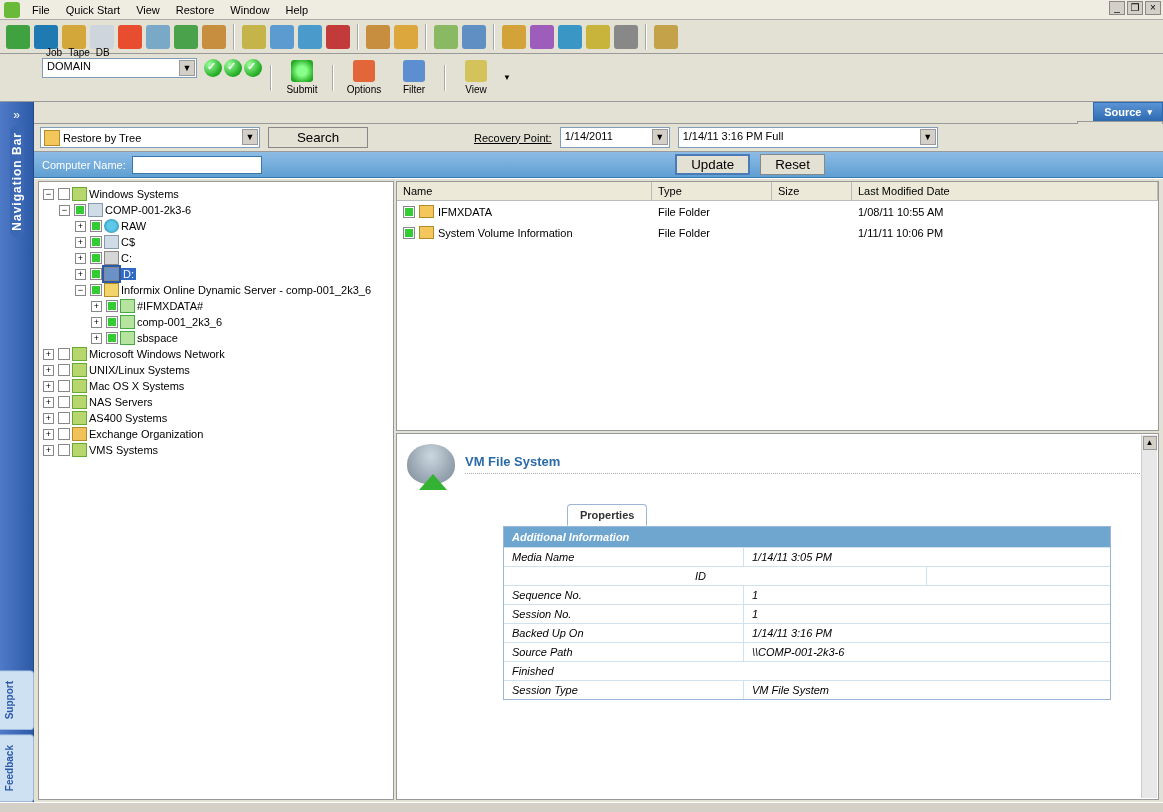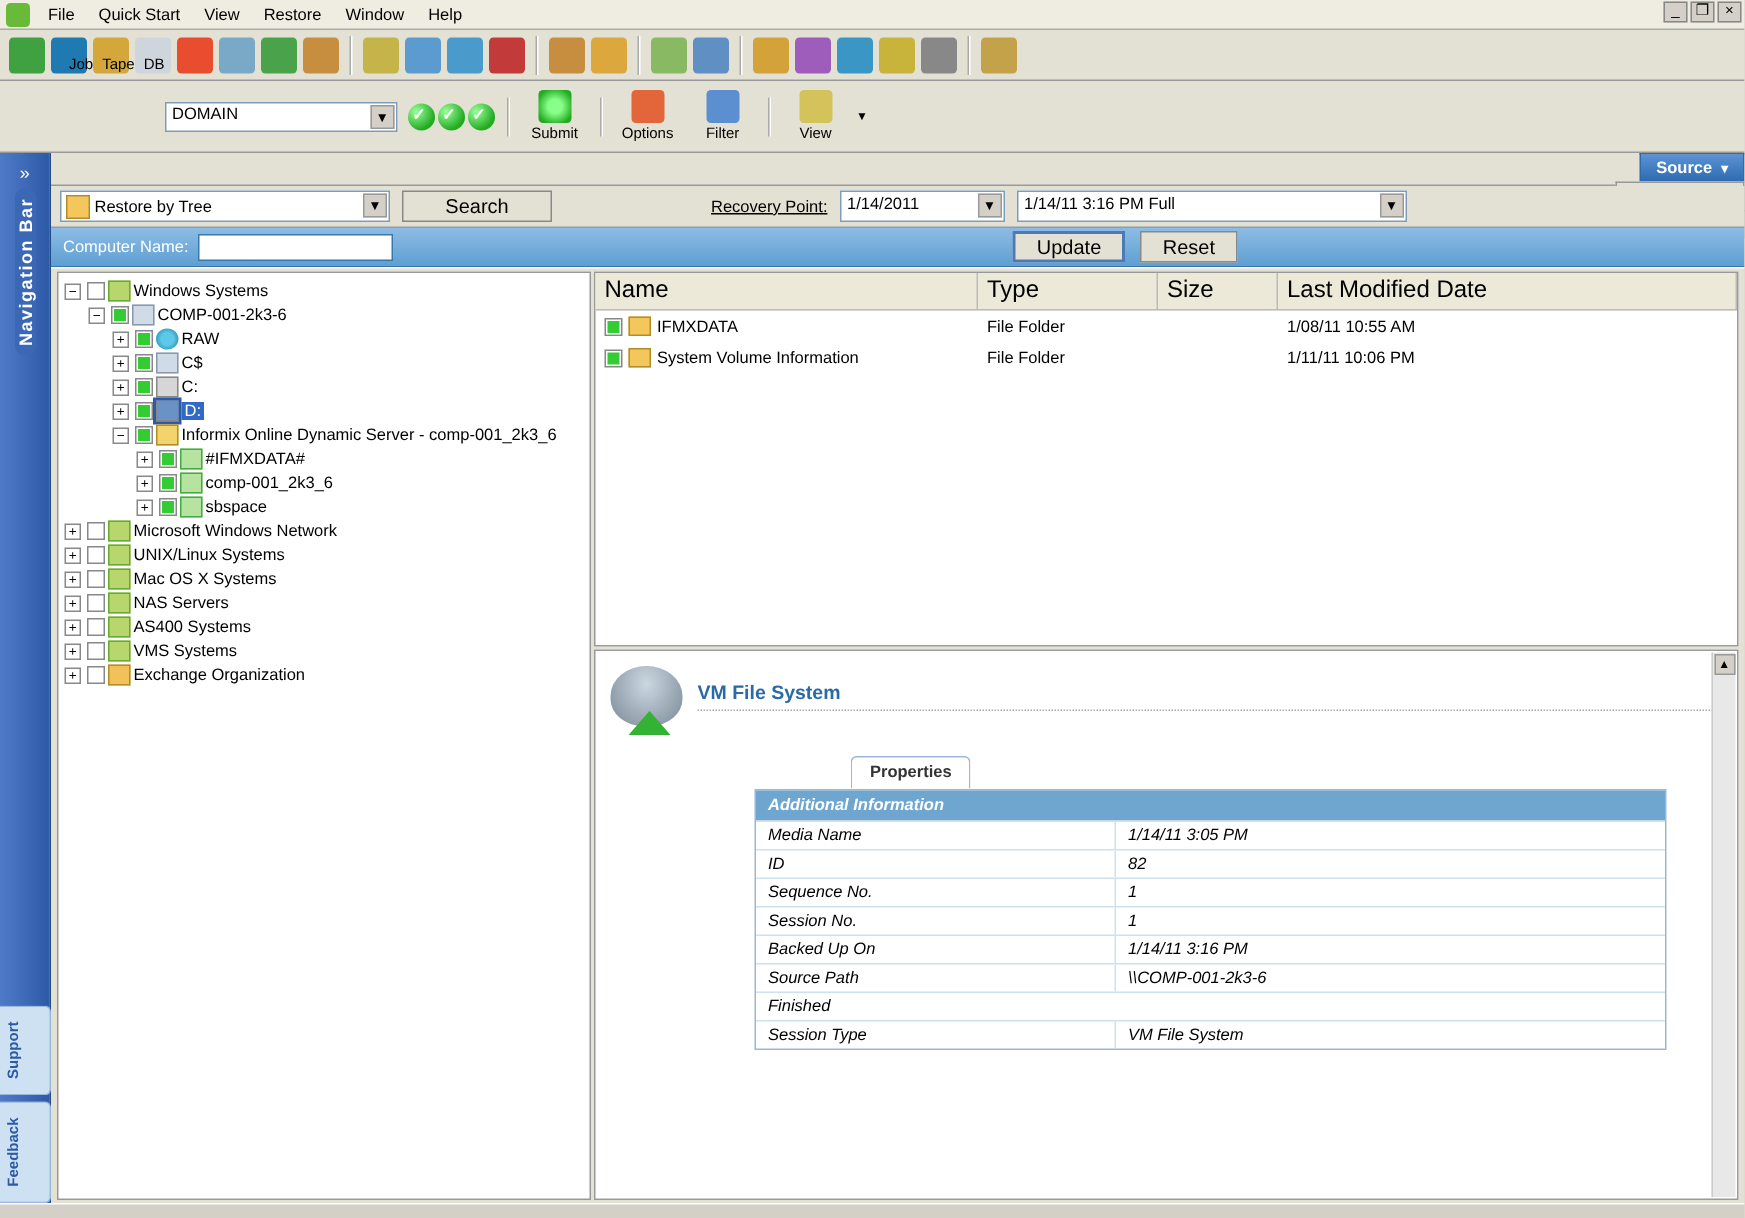--- a/index.html
+++ b/index.html
@@ -218,7 +218,7 @@
 </div>
 
 <div class="toolbar2">
-  <div style="display:flex; flex-direction:row;">
+  <div style="display:flex; flex-direction:column;">
     <div class="label-stack">
       <span>Job</span>
       <span>Tape</span>

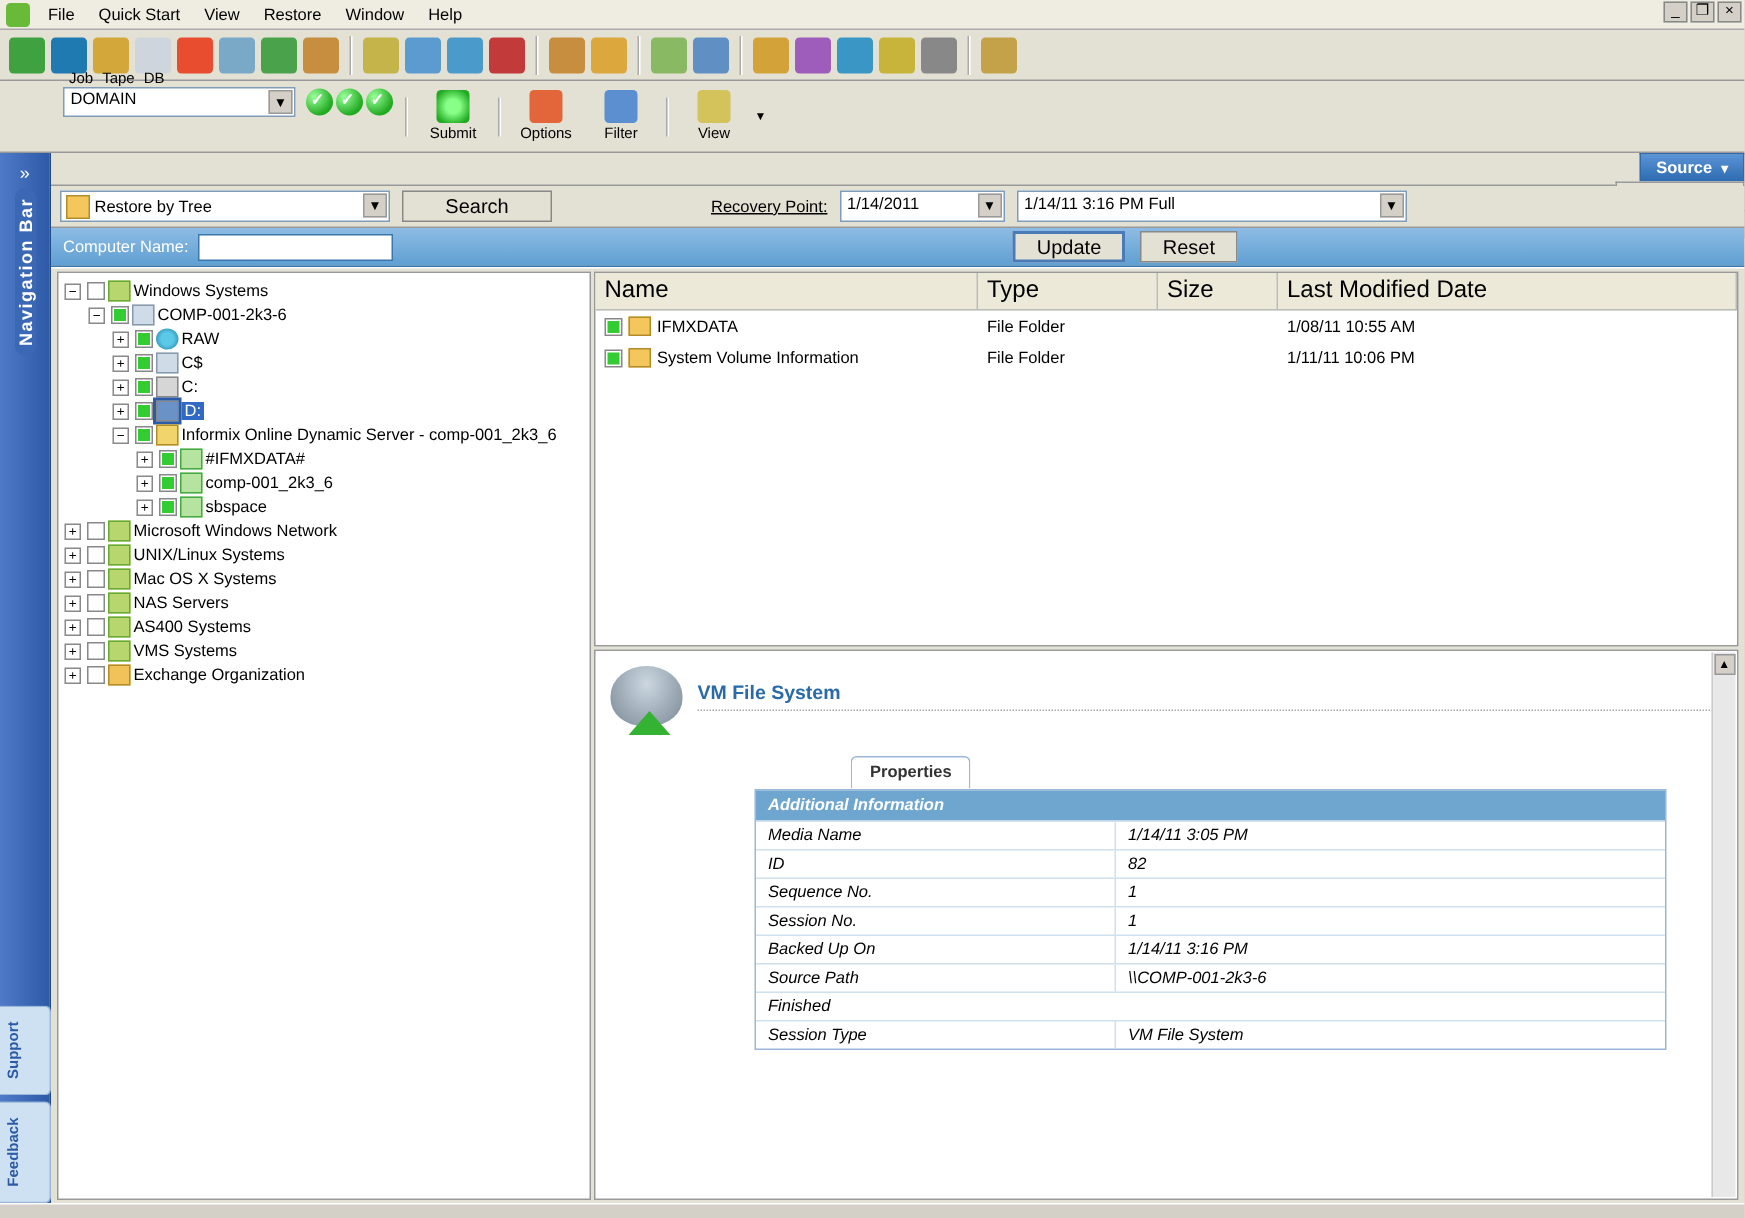--- a/index.html
+++ b/index.html
@@ -114,7 +114,7 @@
   .right-pane { flex:1; display:flex; flex-direction:column; margin:2px 4px 2px 2px; }
   .list-pane { height:250px; background:#fff; border:1px solid #999; display:flex; flex-direction:column;}
   .list-header { display:flex; background:#ece9d8; border-bottom:1px solid #bbb; }
-  .lh-col { border-right:1px solid #bbb; padding:3px 6px; font-size:16px; }
+  .lh-col { border-right:1px solid #bbb; padding:3px 6px; font-size:11px; }
   .list-body { flex:1; overflow:auto;}
   .list-row { display:flex; padding:2px 0; }
   .lc { padding:2px 6px; display:flex; align-items:center; gap:4px; }

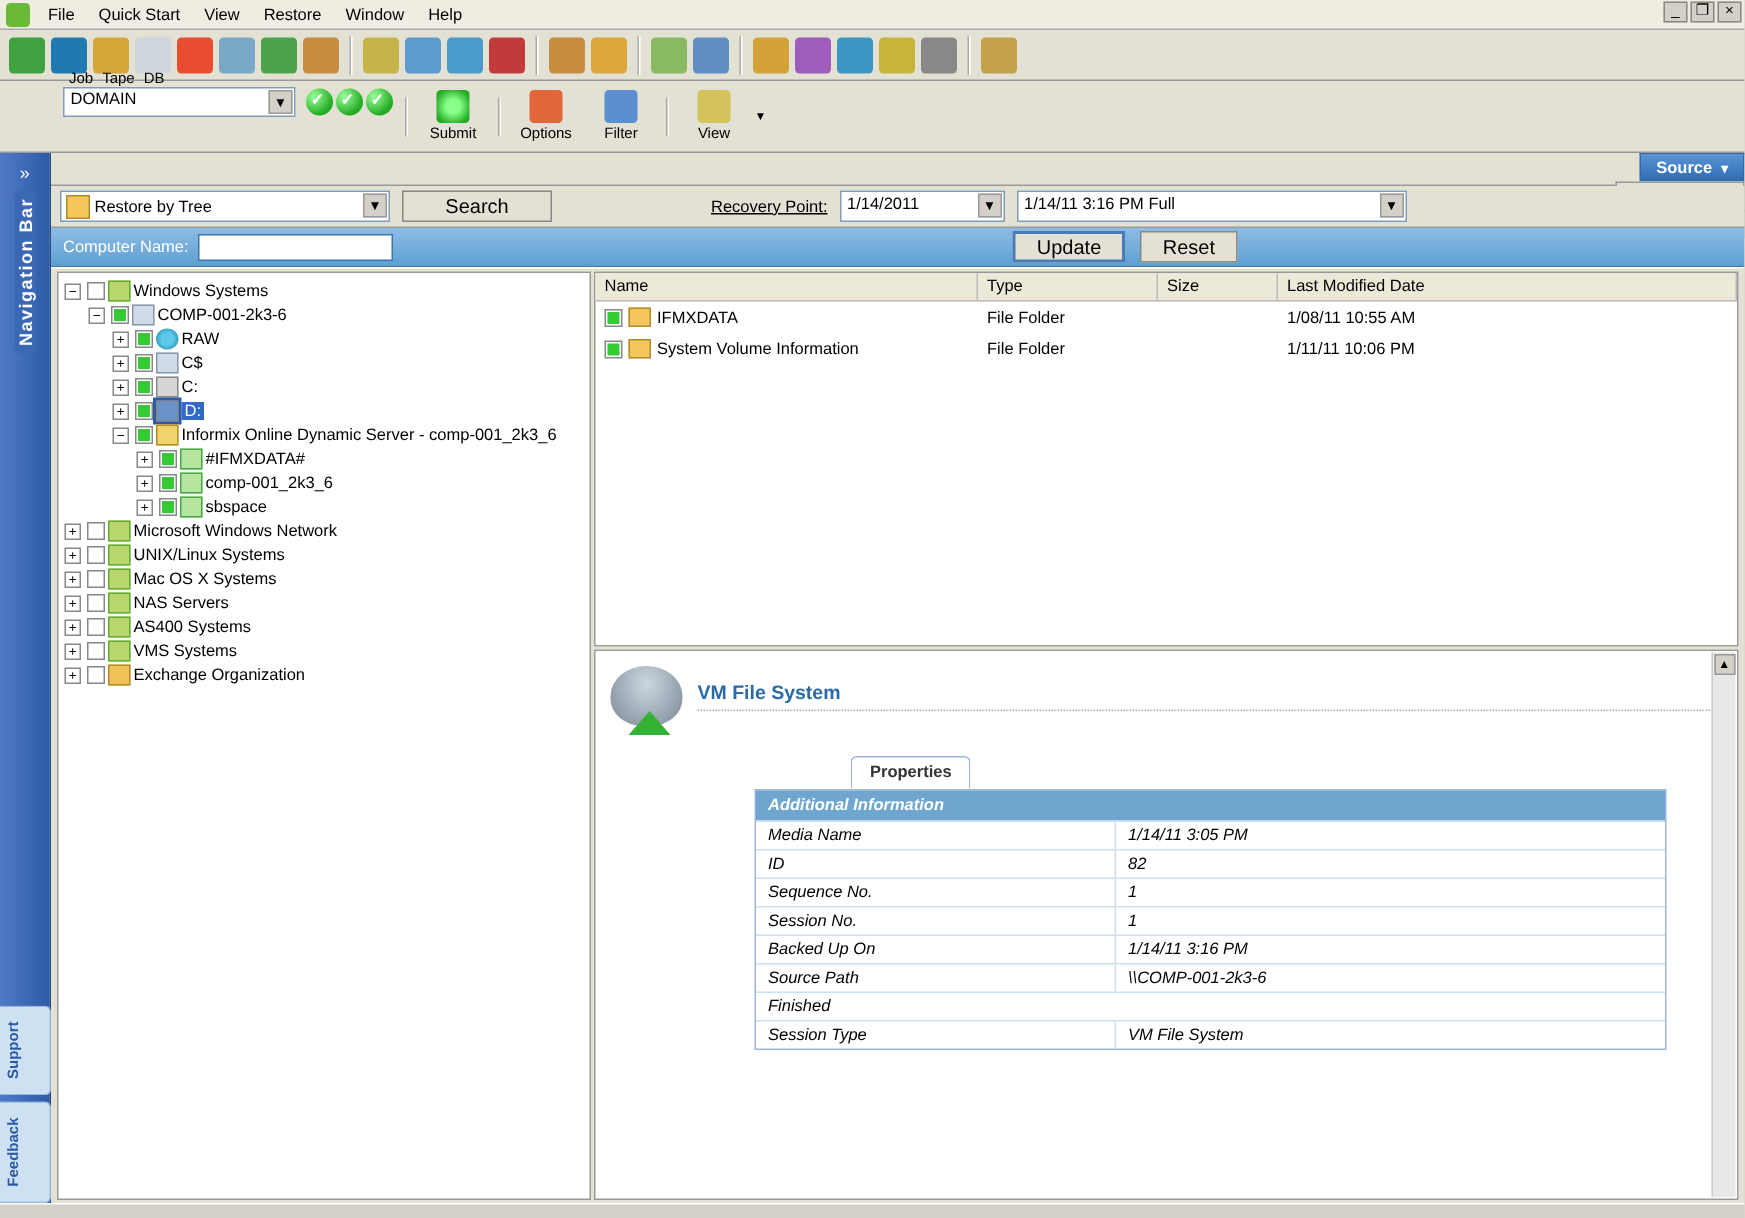--- a/index.html
+++ b/index.html
@@ -426,15 +426,15 @@
               <span class="ind" style="width:0"></span>
               <span class="exp plus"></span>
               <span class="cb"></span>
-              <span class="nico net"></span>
-              <span class="lbl">VMS Systems</span>
-            </div>
-          <div class="node">
-              <span class="ind" style="width:0"></span>
-              <span class="exp plus"></span>
-              <span class="cb"></span>
               <span class="nico exch"></span>
               <span class="lbl">Exchange Organization</span>
+            </div>
+          <div class="node">
+              <span class="ind" style="width:0"></span>
+              <span class="exp plus"></span>
+              <span class="cb"></span>
+              <span class="nico net"></span>
+              <span class="lbl">VMS Systems</span>
             </div>
         </div>
       </div>

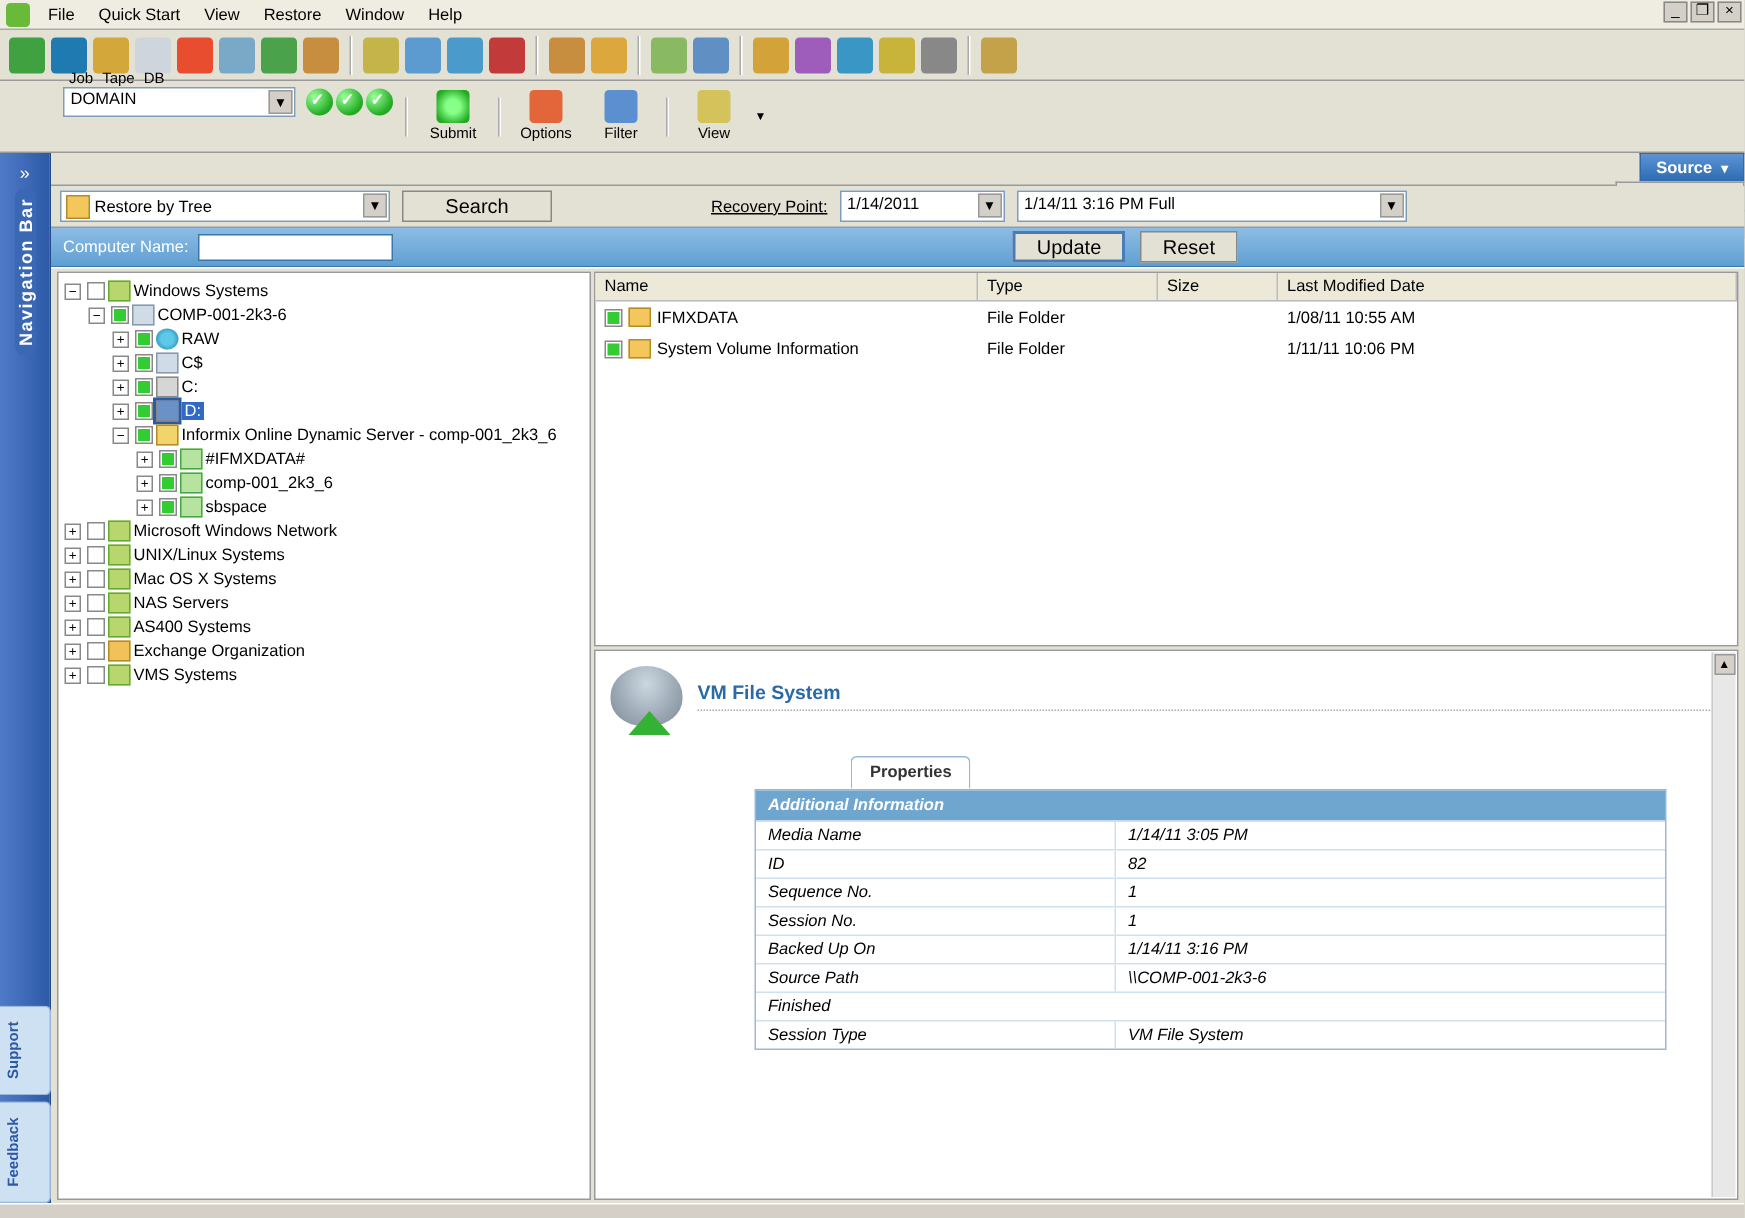--- a/index.html
+++ b/index.html
@@ -490,7 +490,6 @@
               </div>
             <div class="prop-row">
                 <div class="k">ID</div>
-                <div class="v">82</div>
               </div>
             <div class="prop-row">
                 <div class="k">Sequence No.</div>

